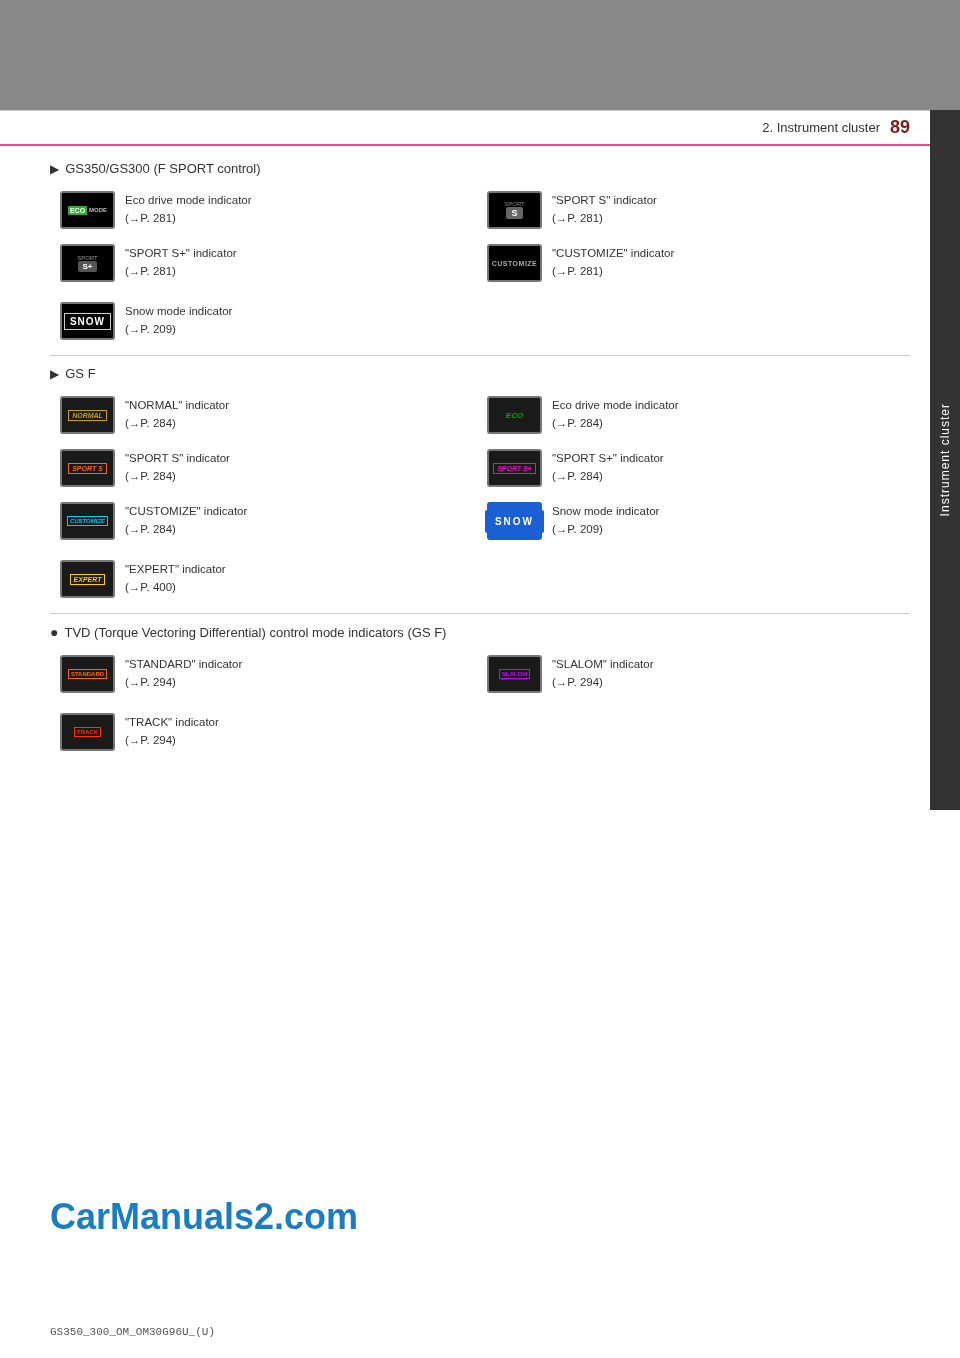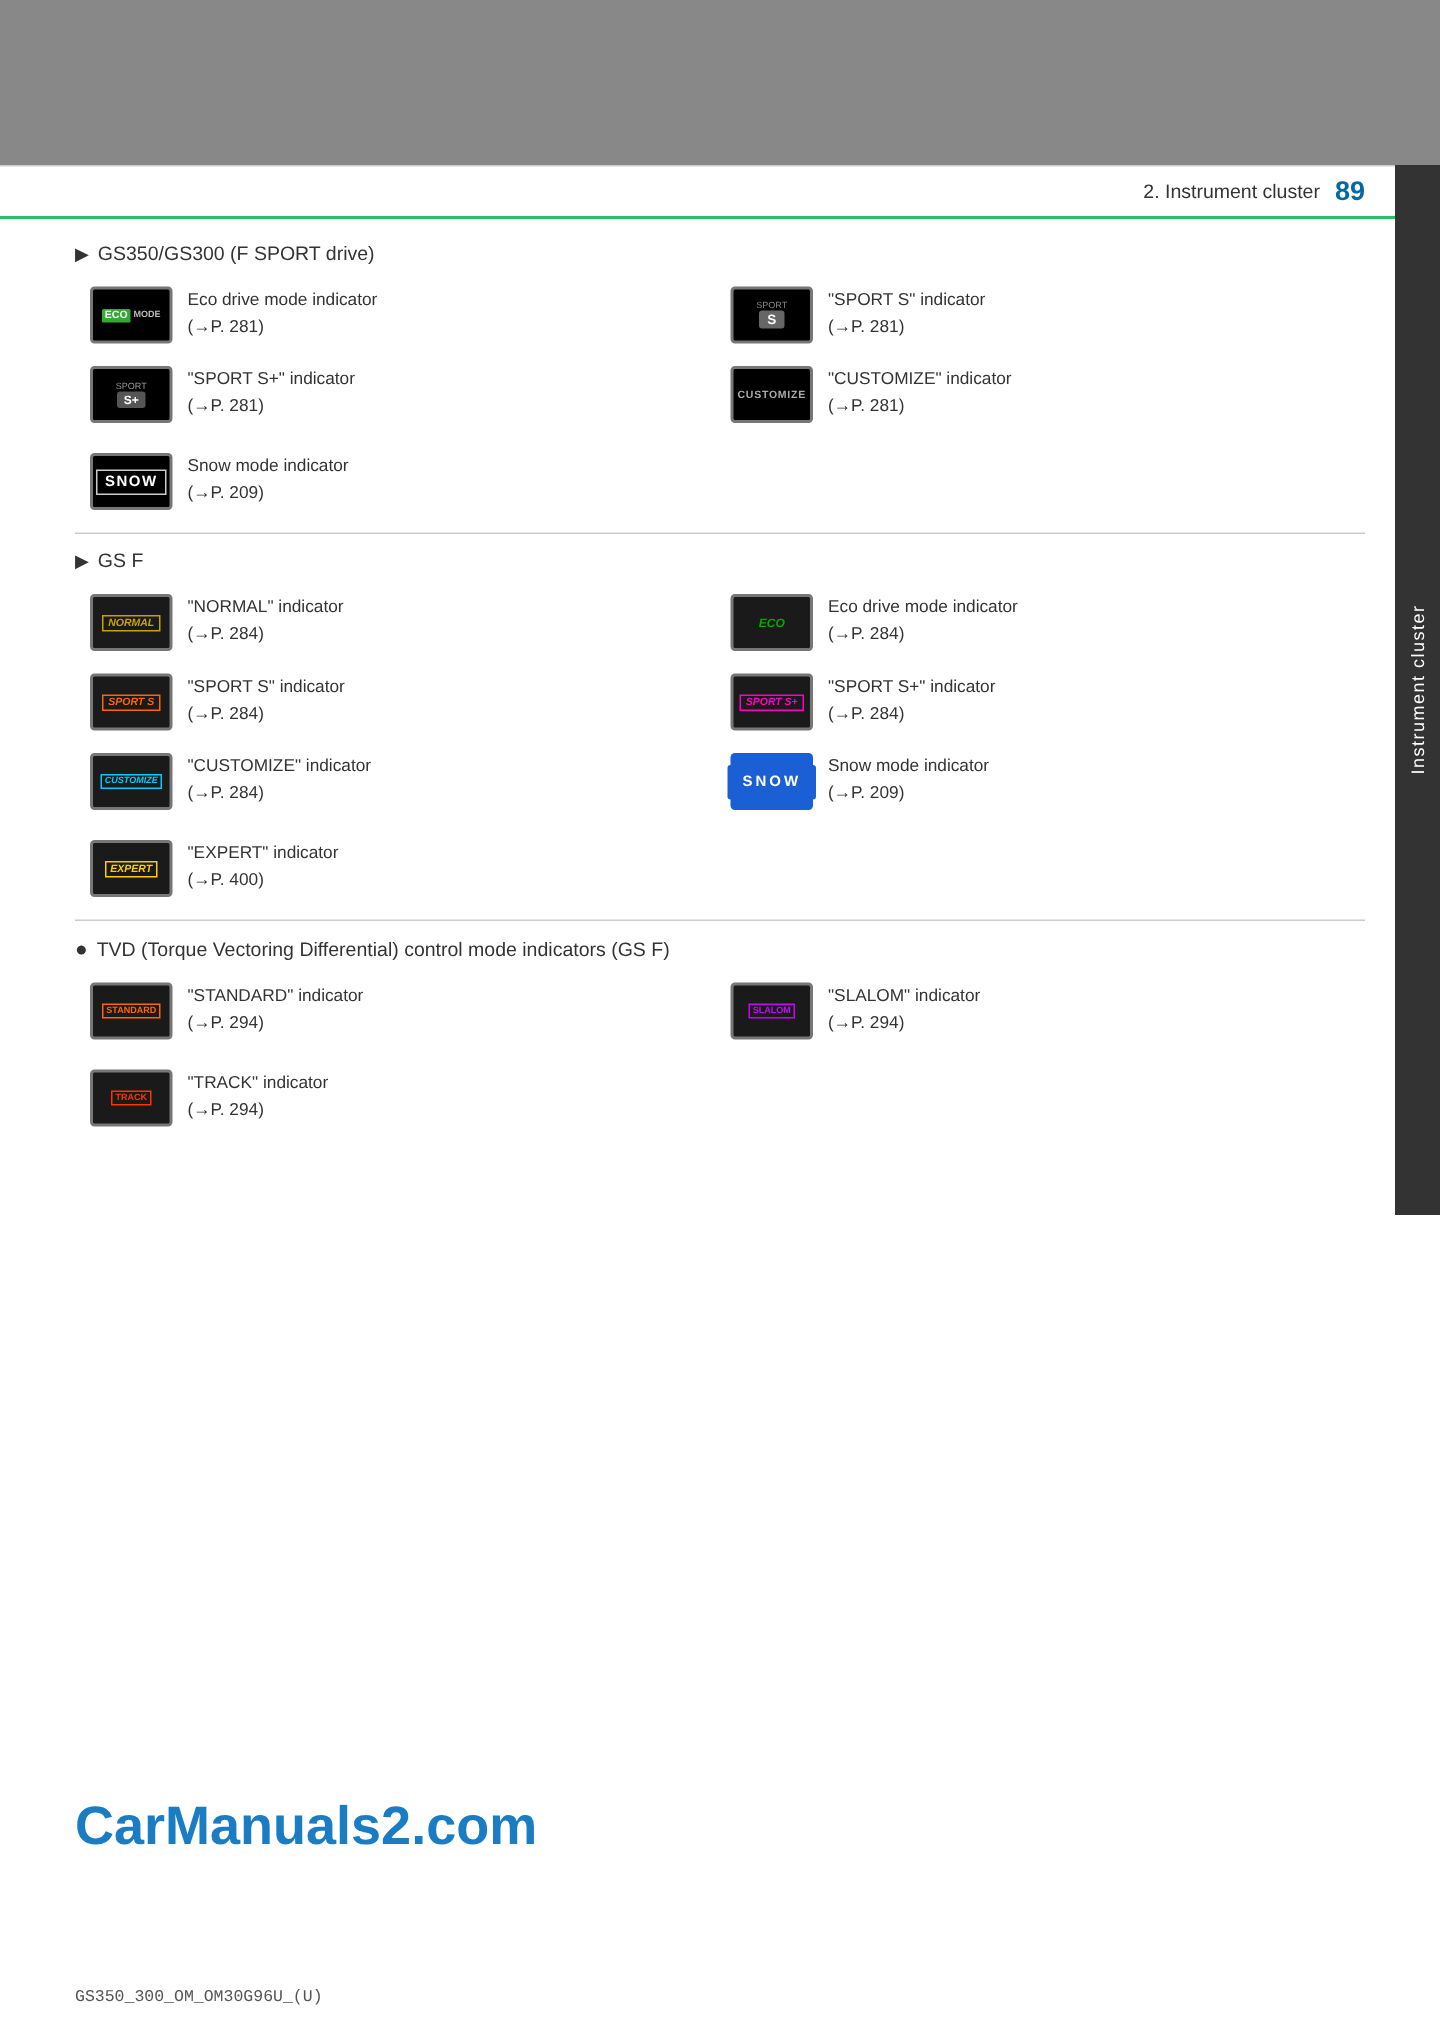--- a/index.html
+++ b/index.html
@@ -47,7 +47,7 @@
       justify-content: flex-end;
       align-items: center;
       padding: 6px 50px 6px 16px;
-      border-bottom: 2px solid #22c55e;
+      border-bottom: 2px solid #ec4899;
       border-top: 1px solid #ccc;
     }
     .header-title {

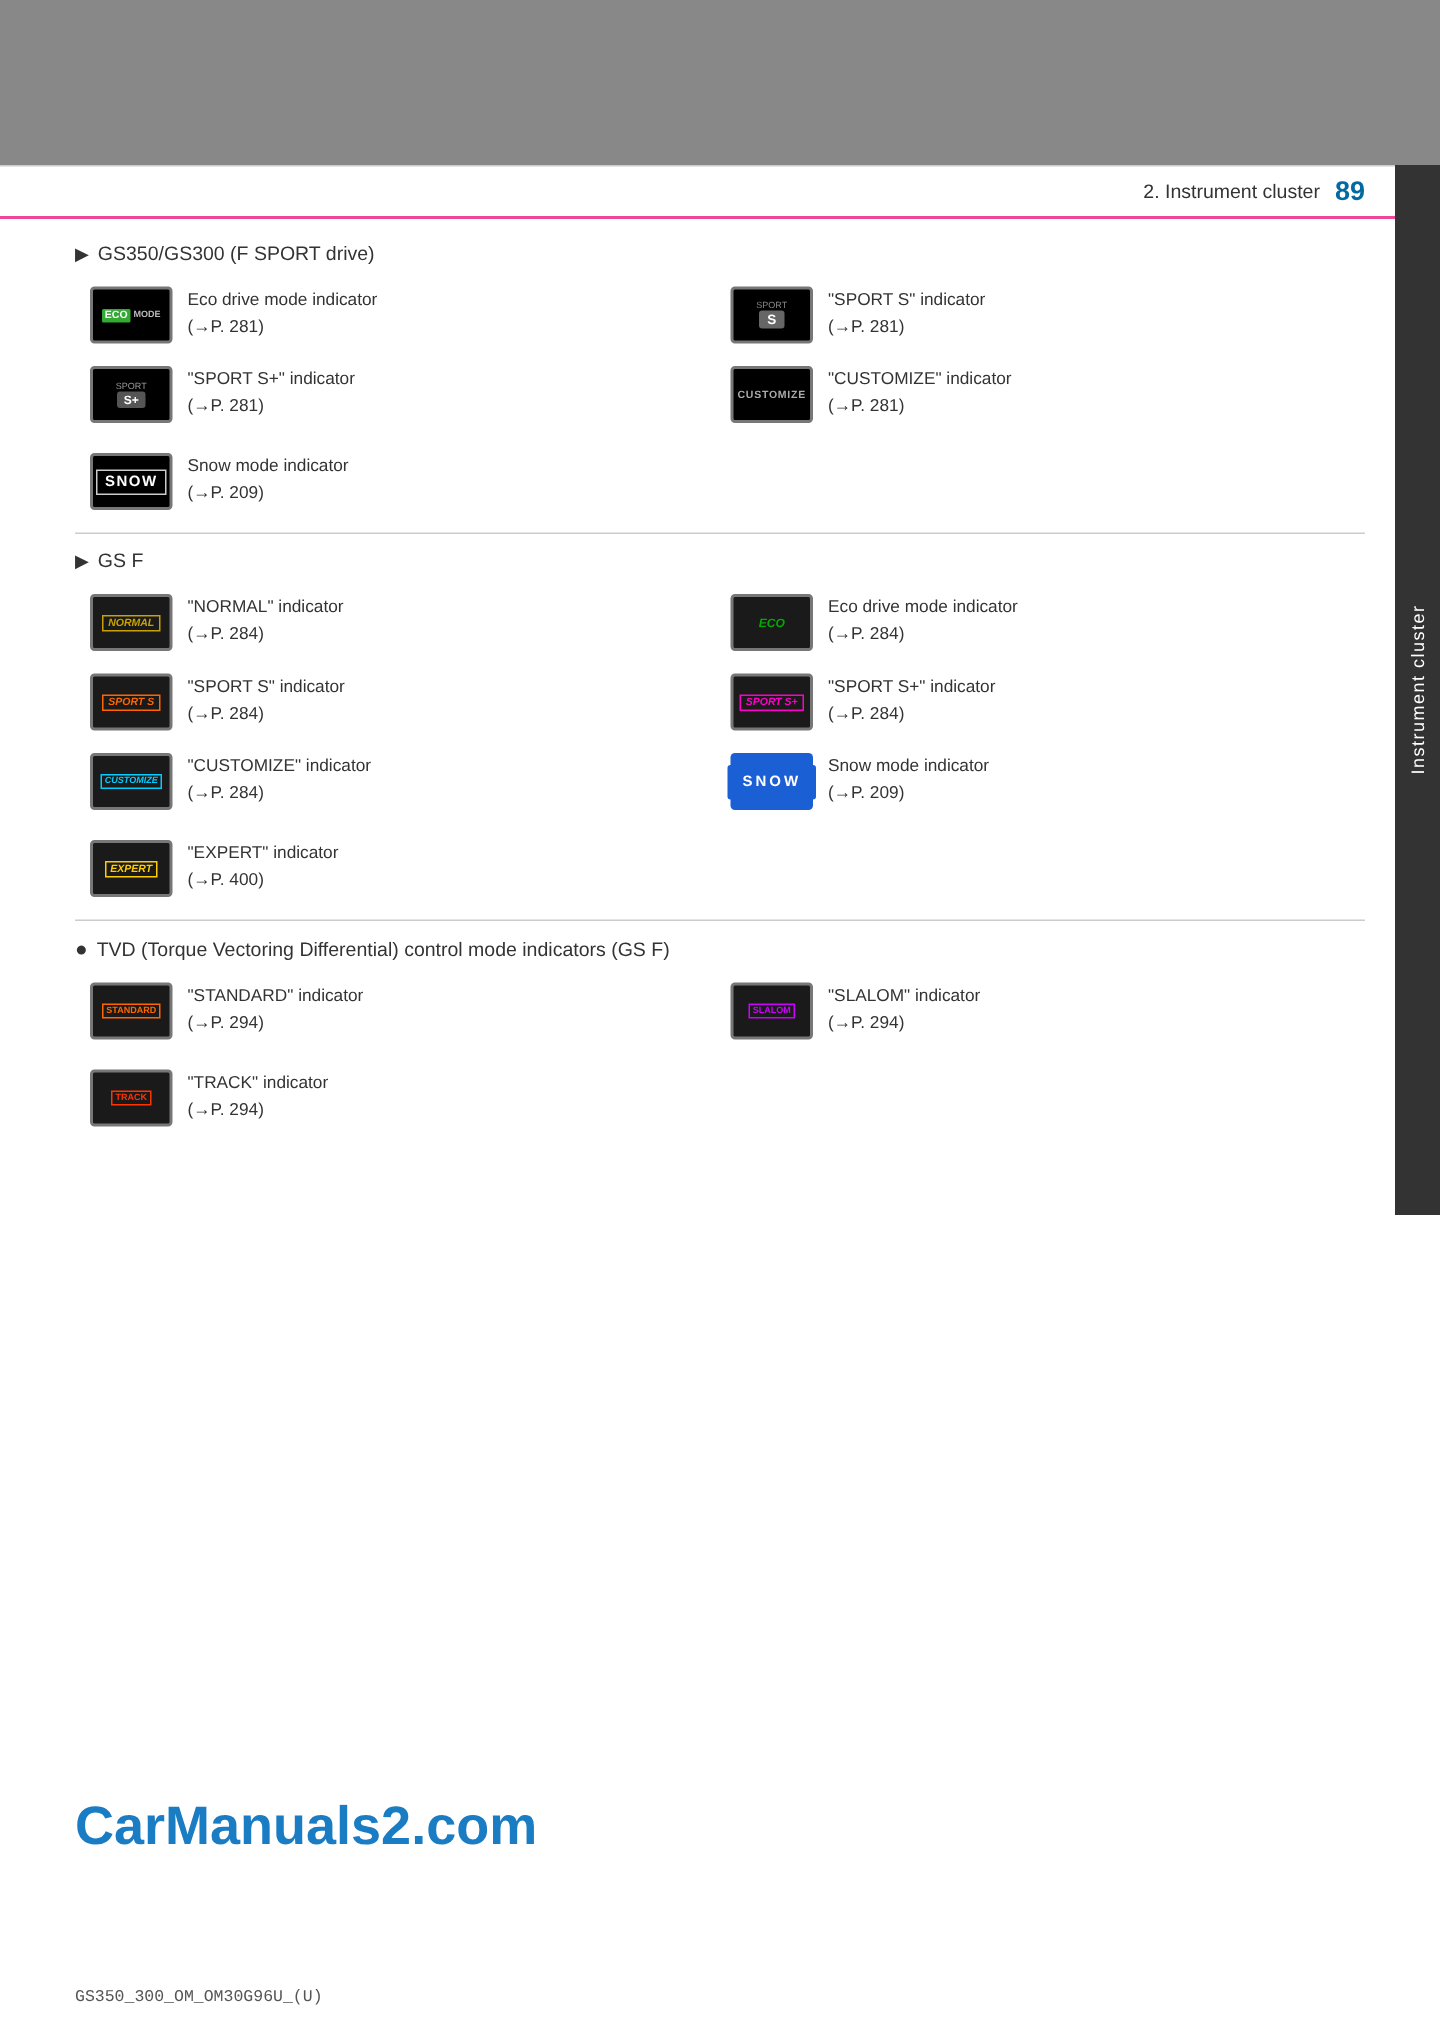--- a/index.html
+++ b/index.html
@@ -57,7 +57,7 @@
     .header-page-num {
       font-size: 18px;
       font-weight: bold;
-      color: #0369a1;
+      color: #7f1d1d;
       margin-left: 10px;
     }
     

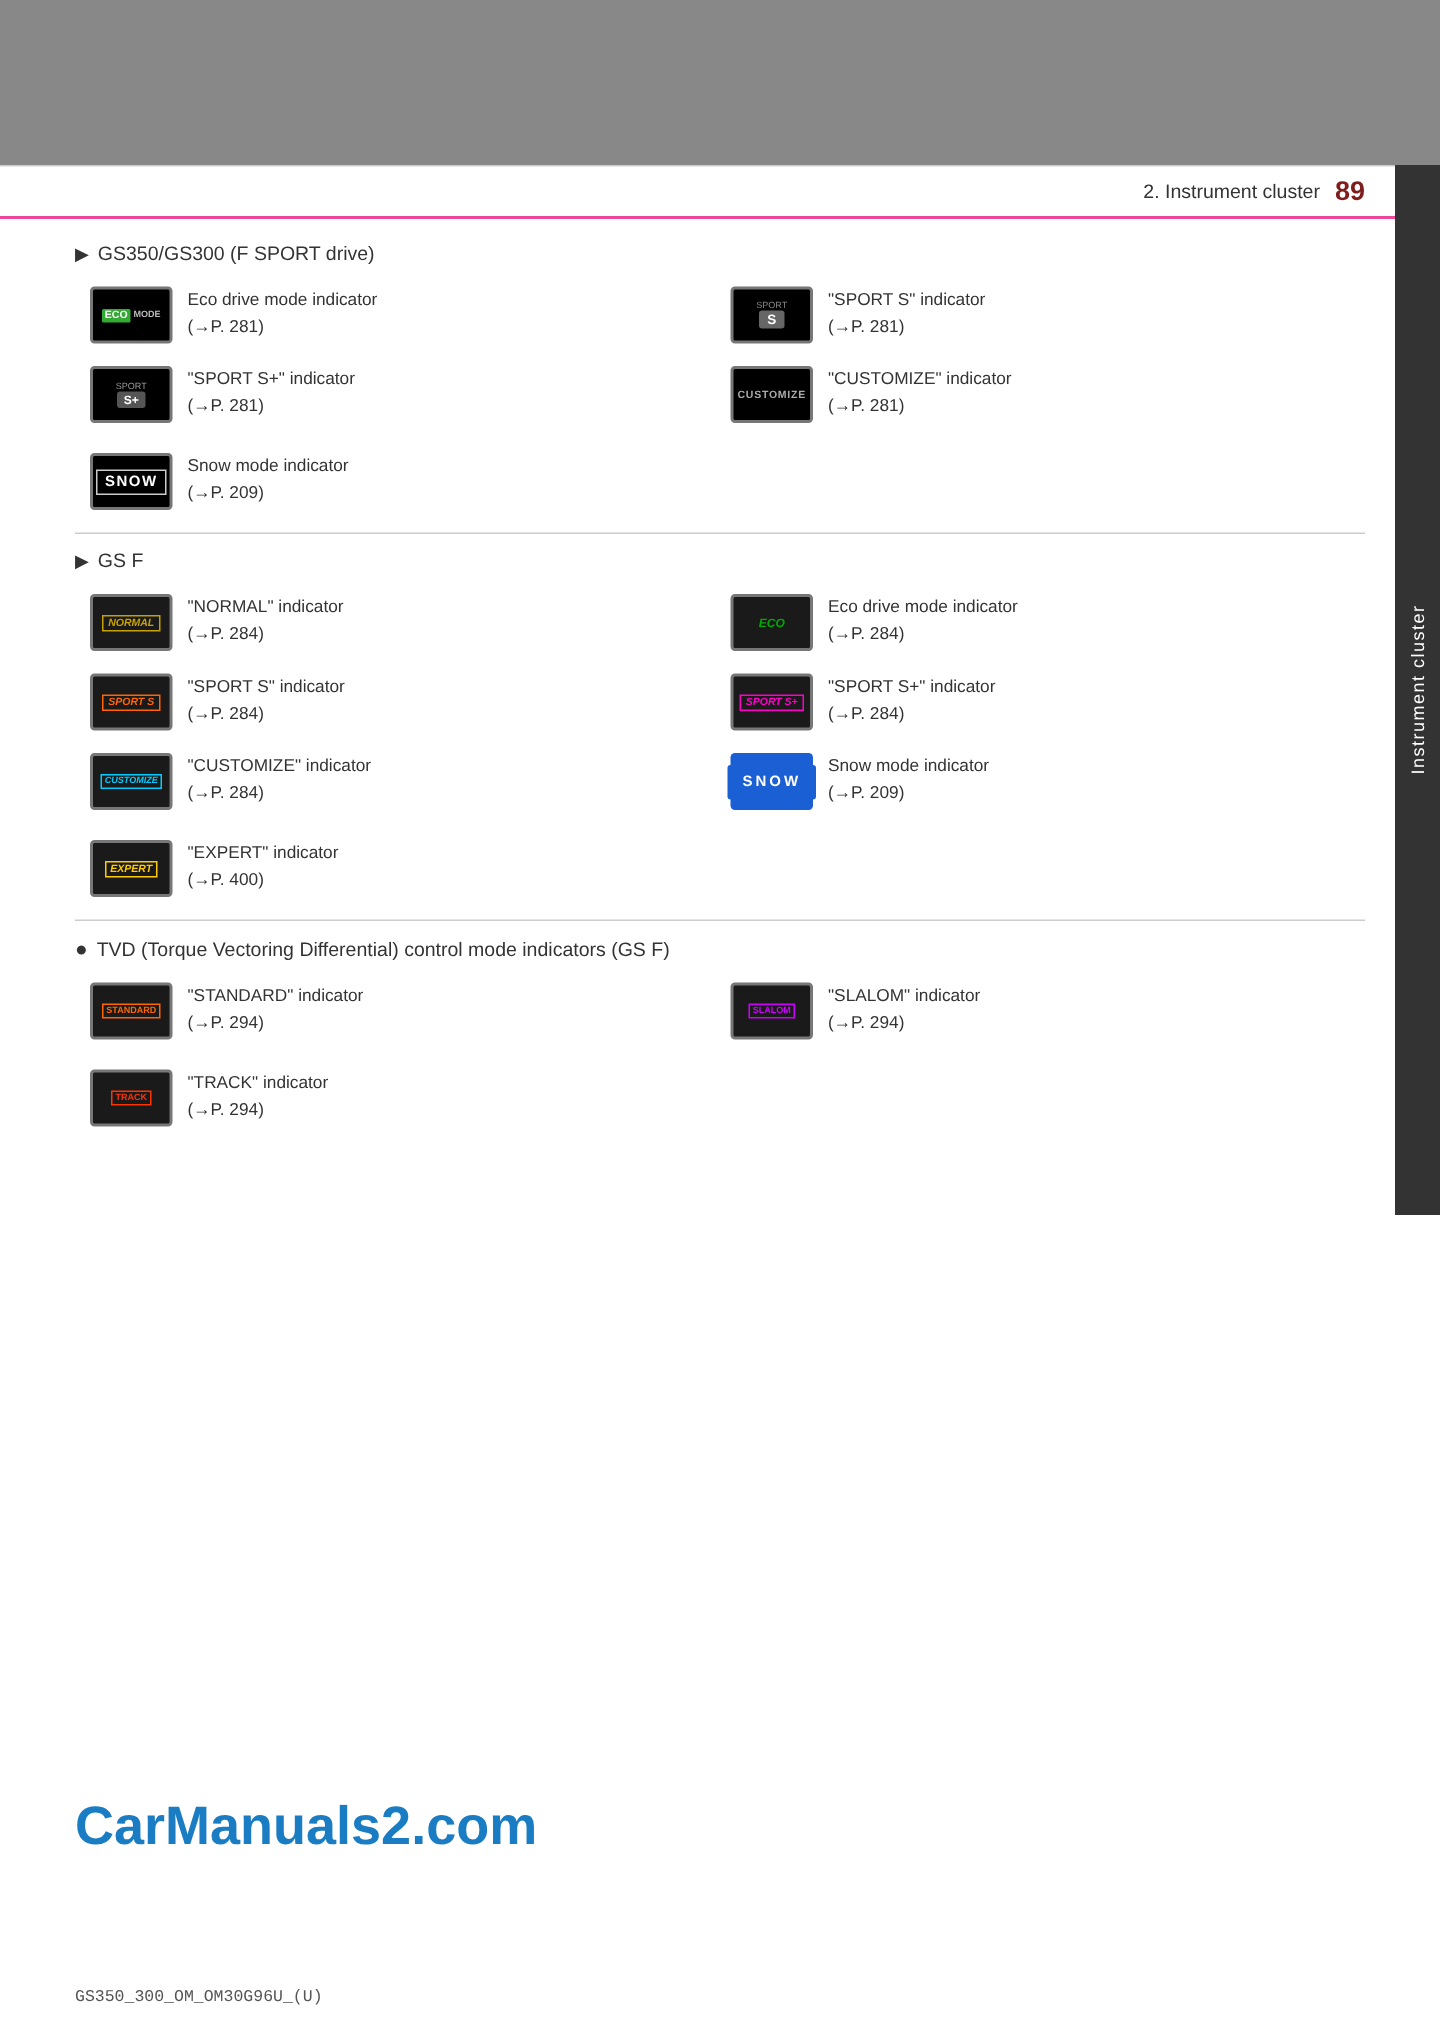--- a/index.html
+++ b/index.html
@@ -331,7 +331,7 @@
 
     <div class="section-header">
       <span class="arrow-right">▶</span>
-      <span>GS350/GS300 (F SPORT drive)</span>
+      <span>GS350/GS300 (F SPORT control)</span>
     </div>
 
     <div class="indicator-grid">

